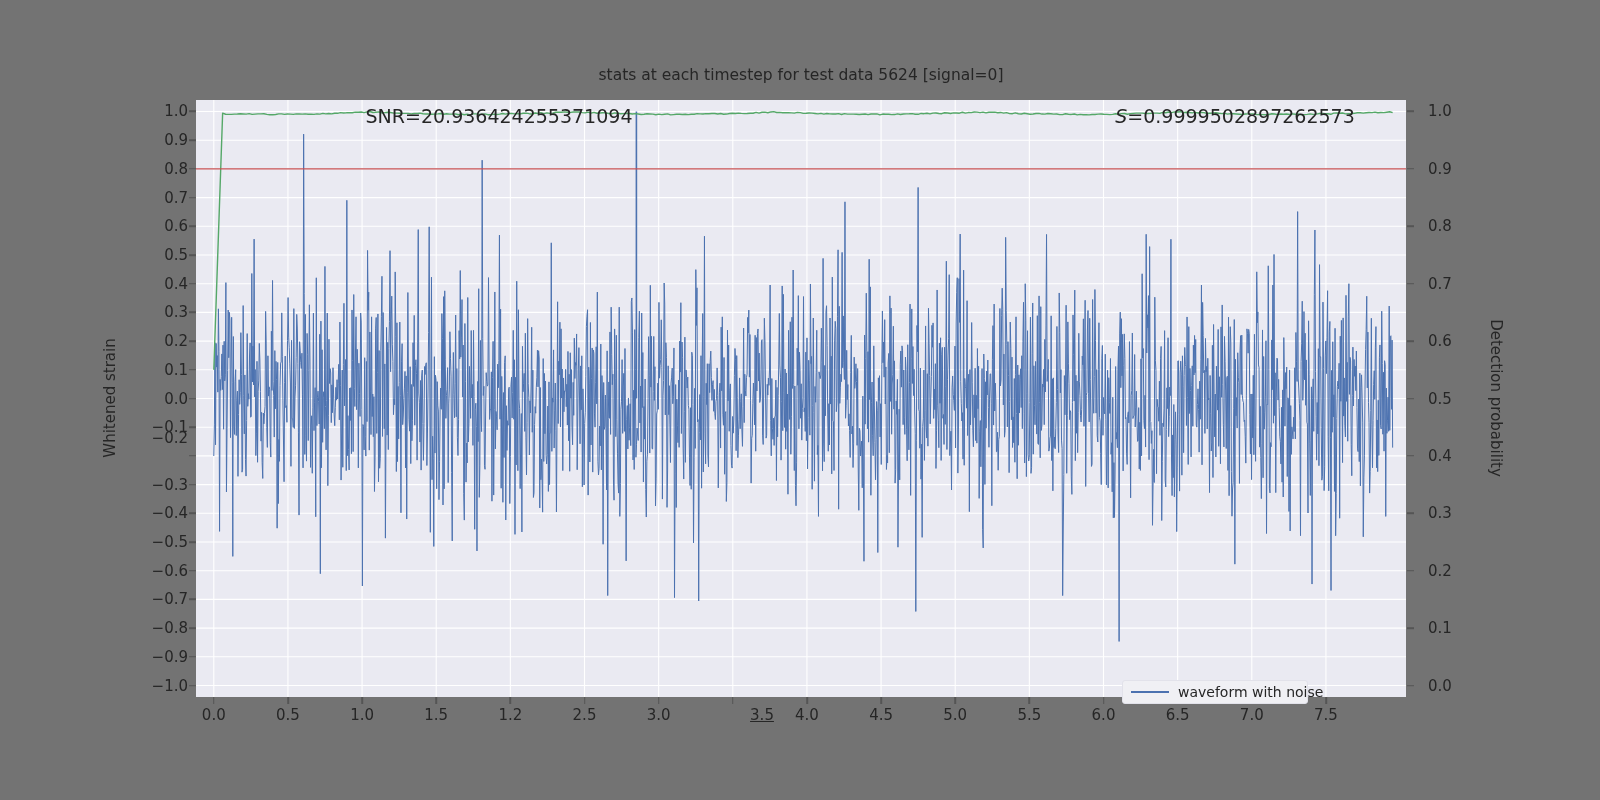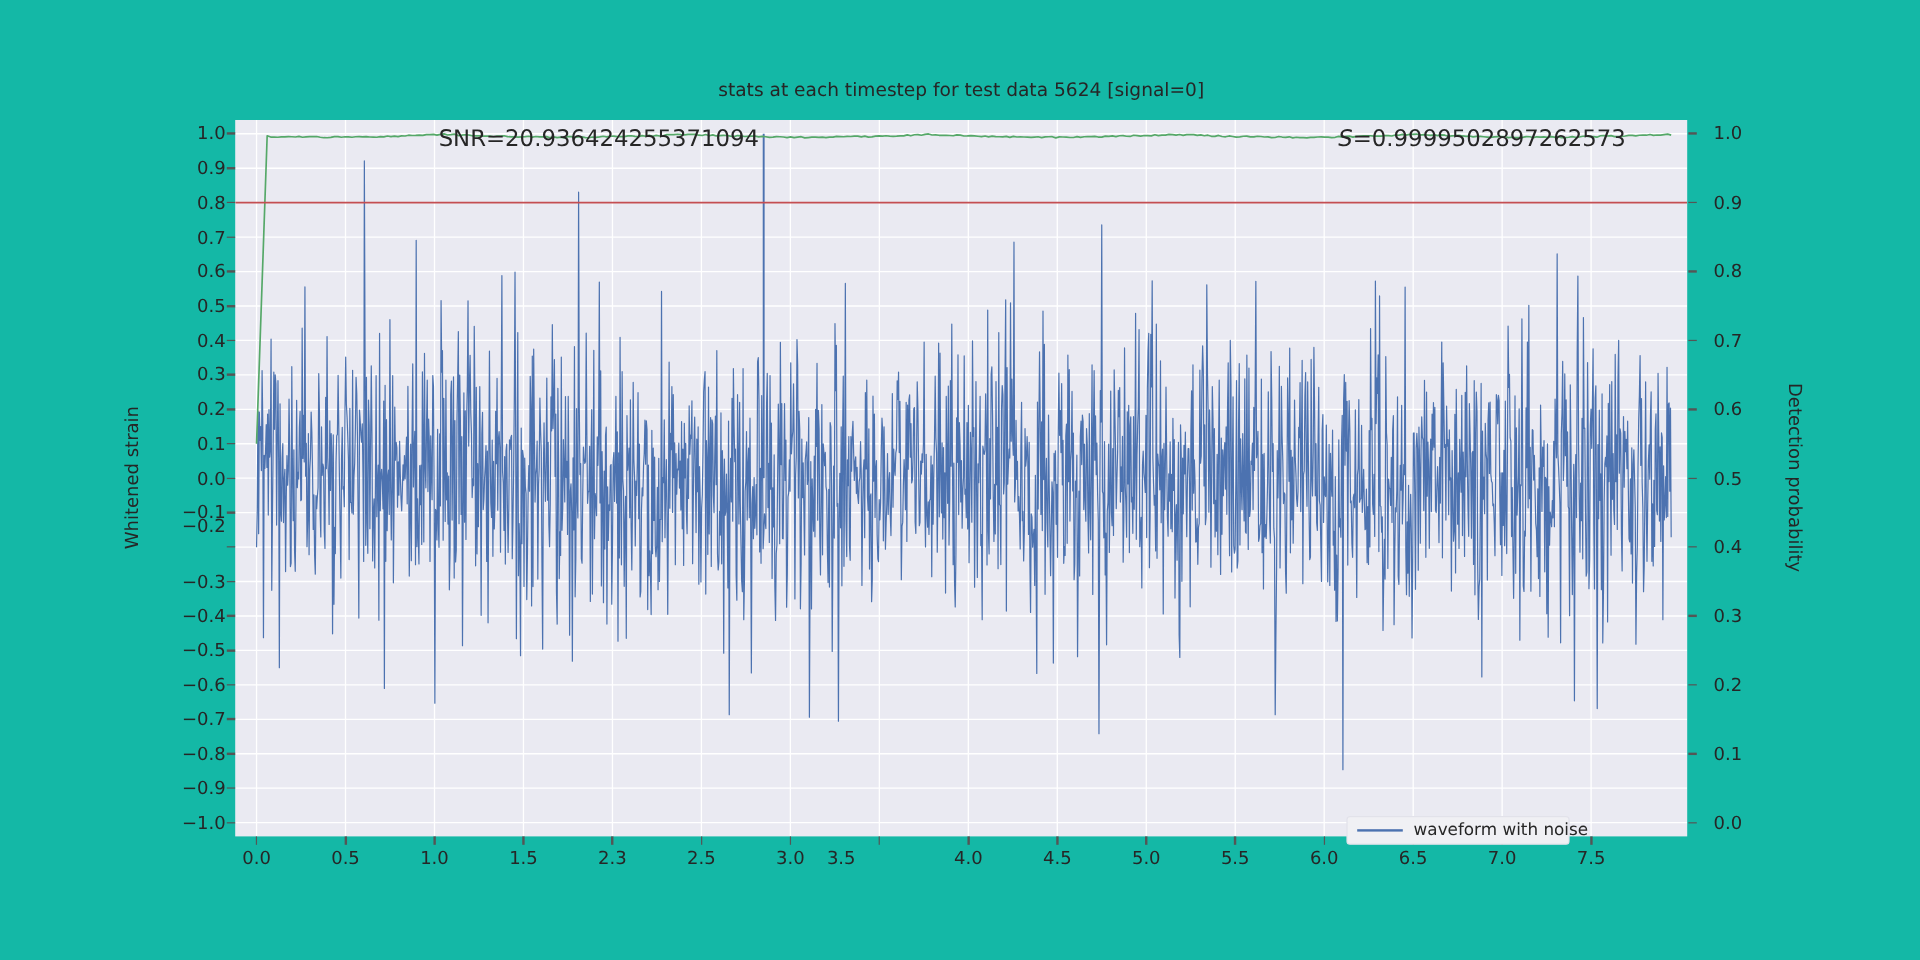--- a/index.html
+++ b/index.html
@@ -19,7 +19,7 @@
     position: relative;
     width: 1600px;
     height: 800px;
-    background: #14b8a6;
+    background: #737373;
   }
   
   #axes {

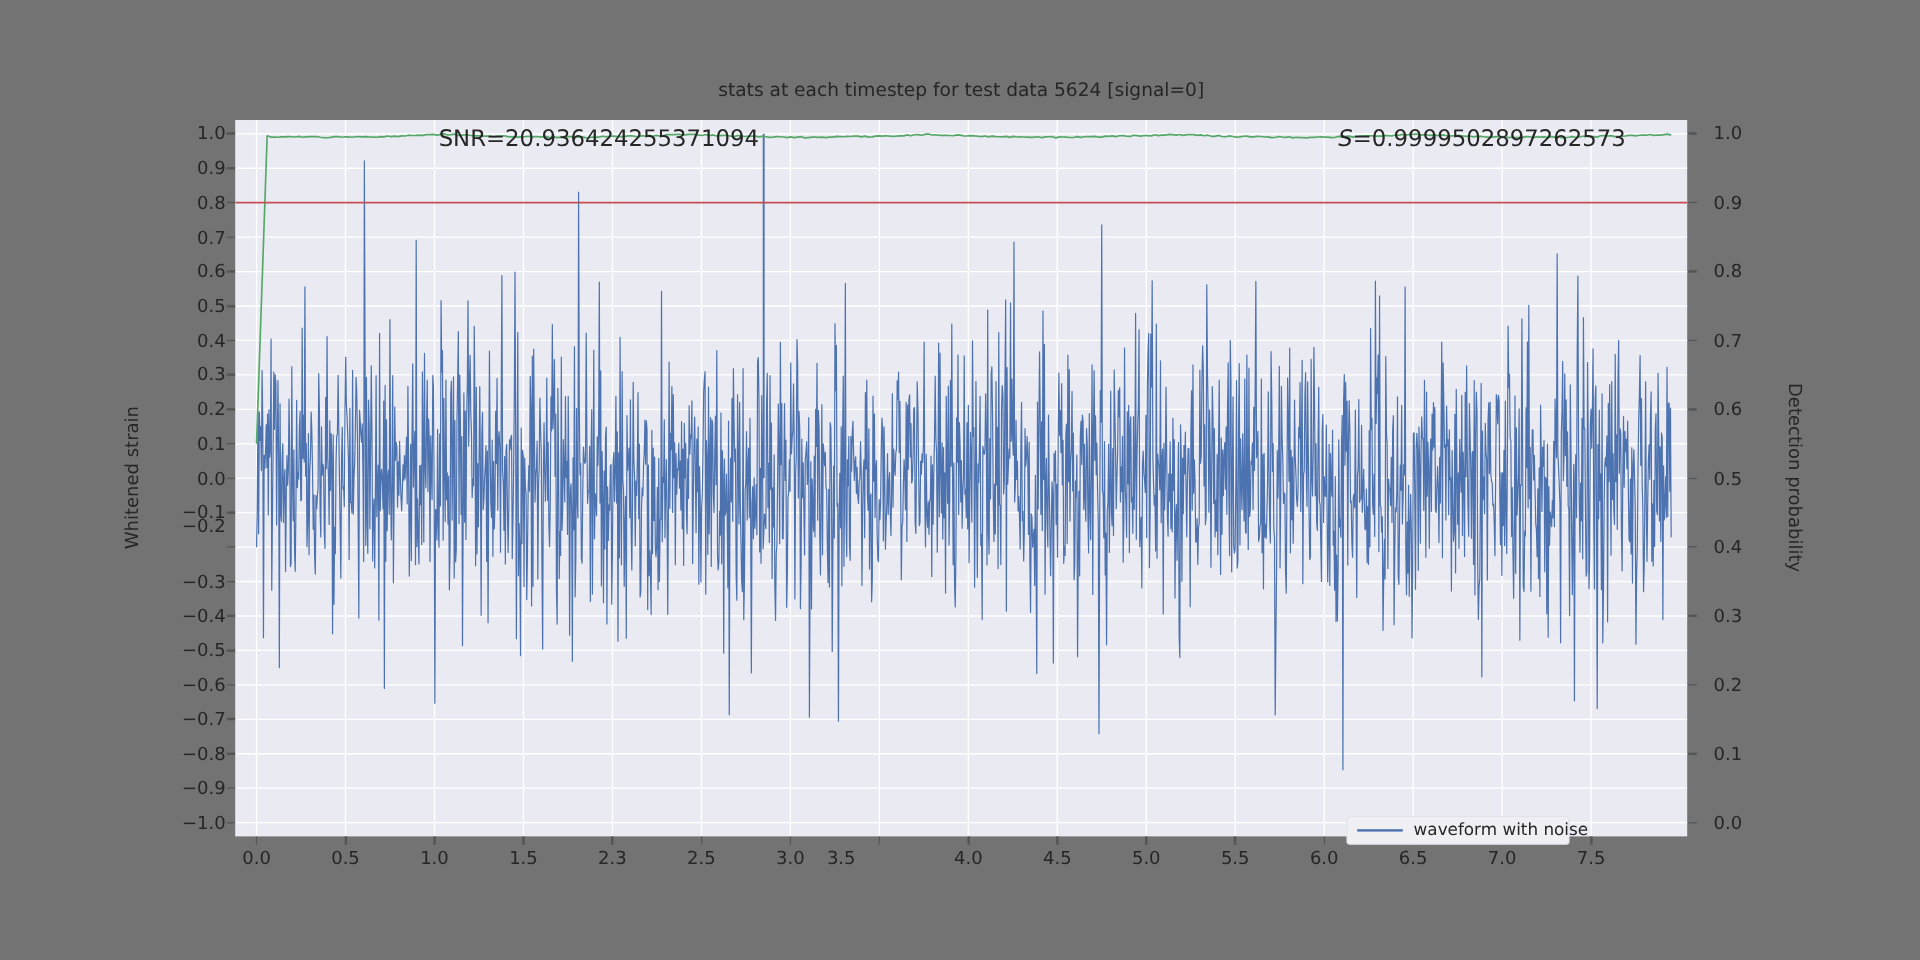--- a/index.html
+++ b/index.html
@@ -294,7 +294,7 @@
       <div class="ticker-x" style="left: 362.078px;"></div>
       <div class="xtick" style="left: 436.221px;">1.5</div>
       <div class="ticker-x" style="left: 436.221px;"></div>
-      <div class="xtick" style="left: 510.363px;">2.3</div>
+      <div class="xtick" style="left: 510.363px;">1.2</div>
       <div class="ticker-x" style="left: 510.363px;"></div>
       <div class="xtick" style="left: 584.505px;">2.5</div>
       <div class="ticker-x" style="left: 584.505px;"></div>

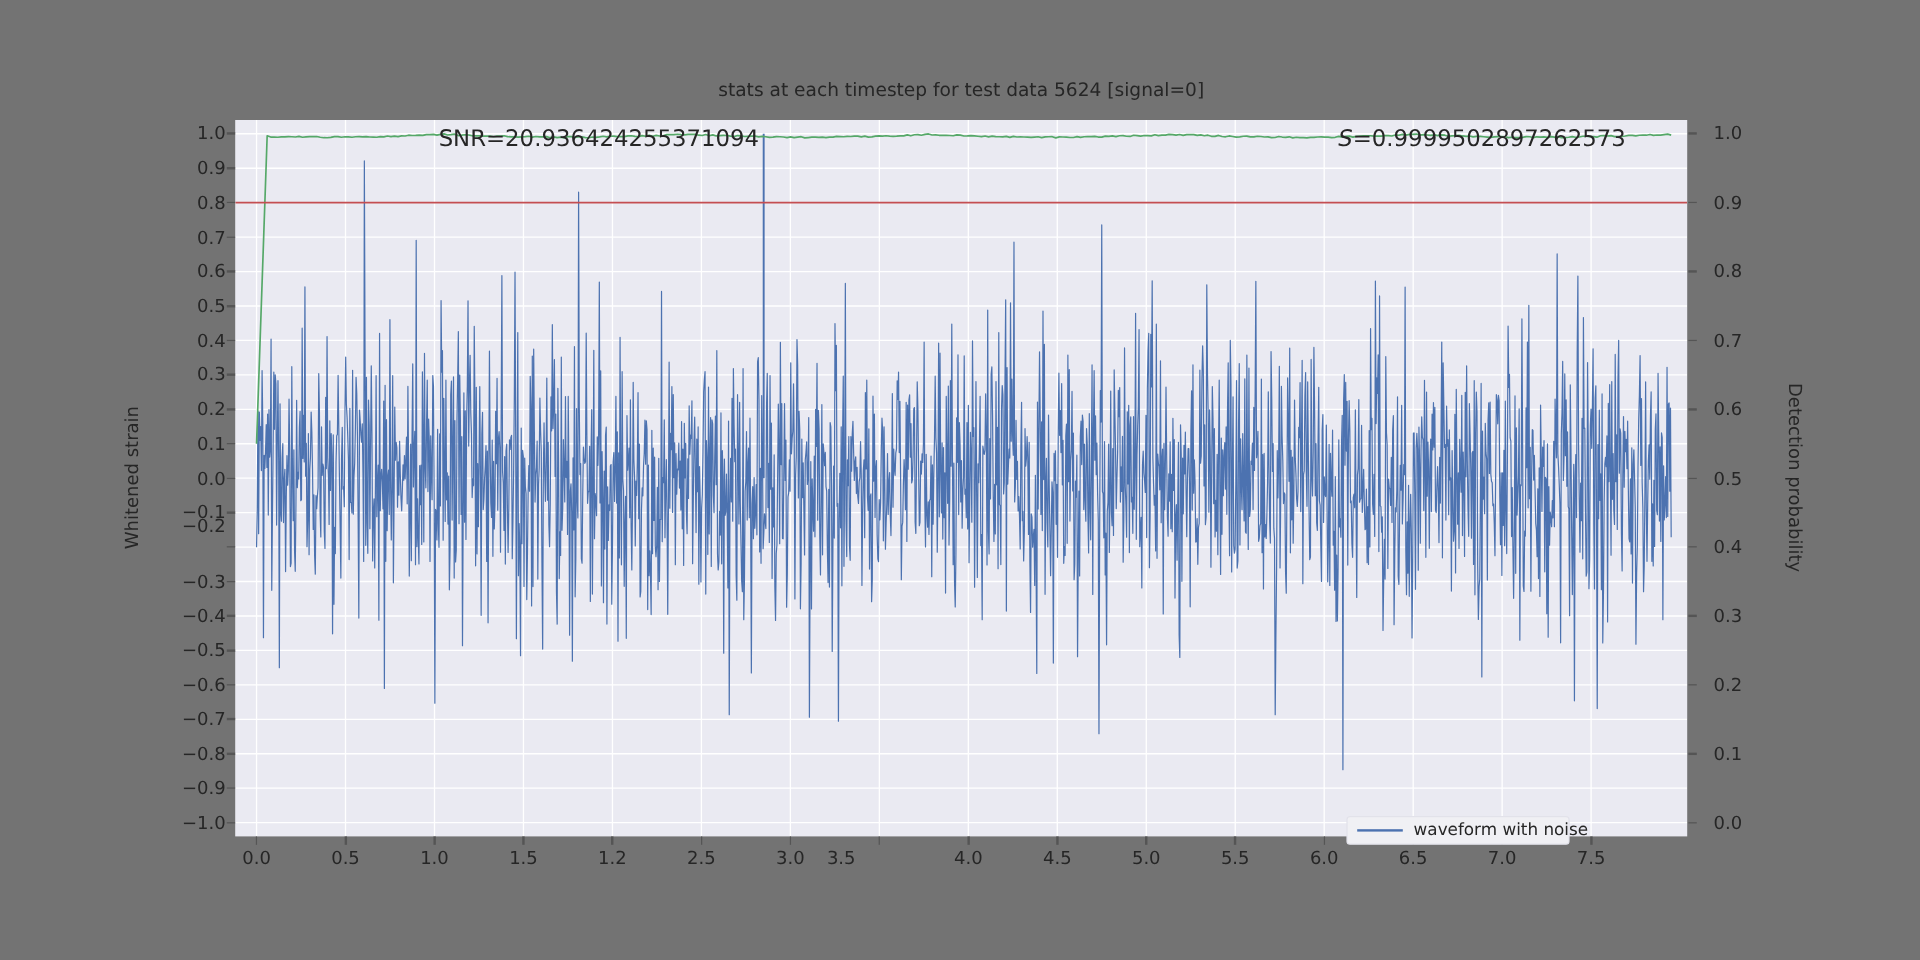--- a/index.html
+++ b/index.html
@@ -300,7 +300,7 @@
       <div class="ticker-x" style="left: 584.505px;"></div>
       <div class="xtick" style="left: 658.647px;">3.0</div>
       <div class="ticker-x" style="left: 658.647px;"></div>
-      <div class="xtick" style="left: 701px;">3.5</div>
+      <div class="xtick" style="left: 762px; text-decoration: underline;">3.5</div>
       <div class="ticker-x" style="left: 732.789px;"></div>
       <div class="xtick" style="left: 806.931px;">4.0</div>
       <div class="ticker-x" style="left: 806.931px;"></div>

